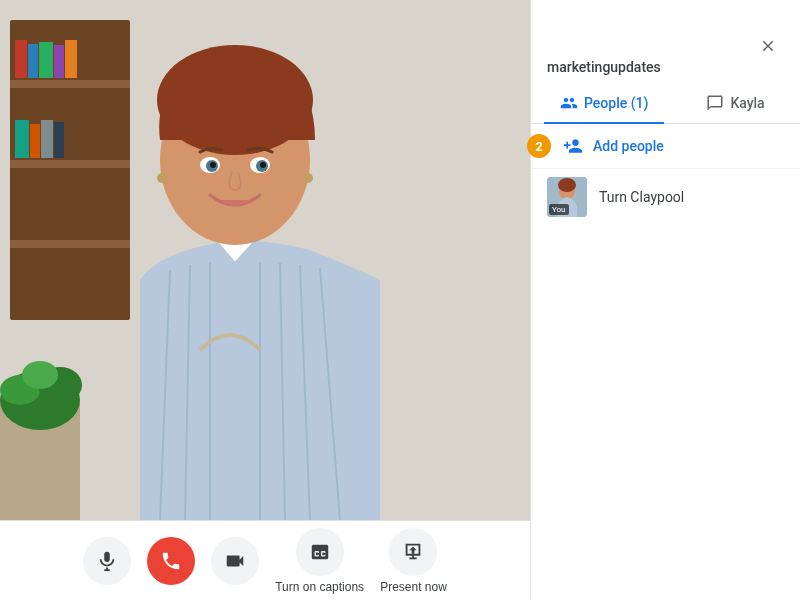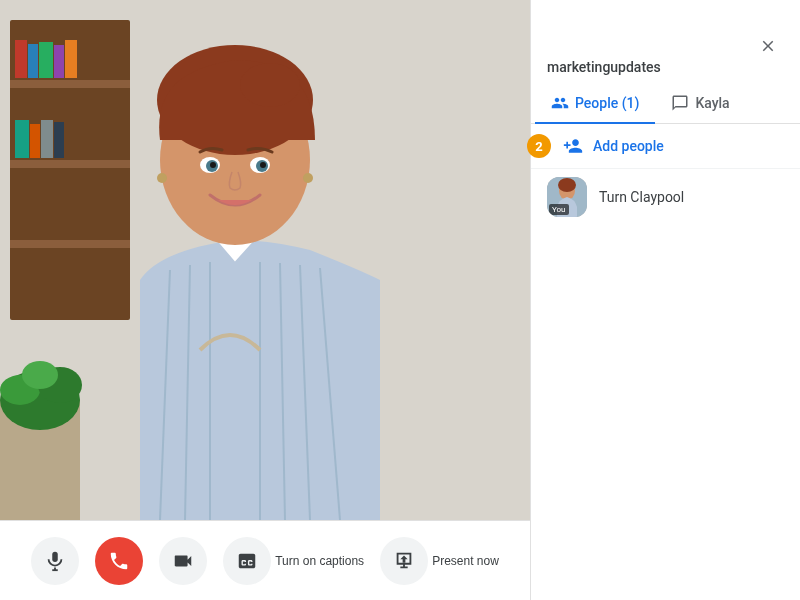--- a/index.html
+++ b/index.html
@@ -118,9 +118,10 @@
 
     .panel-tabs {
       display: flex;
-      padding: 0 4px;
+      padding: 0 13px;
       border-bottom: 1px solid #e0e0e0;
       margin-top: 8px;
+      gap: 26px;
     }
 
     .tab-item {

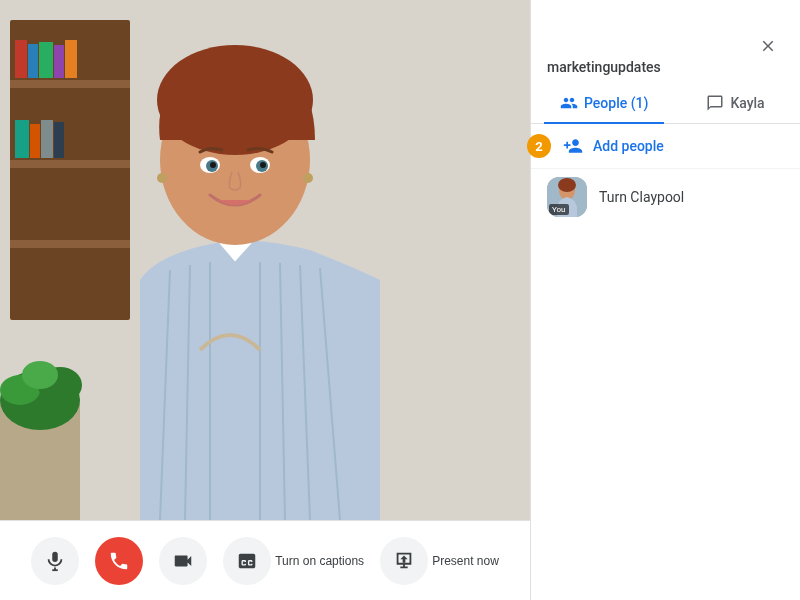--- a/index.html
+++ b/index.html
@@ -174,7 +174,7 @@
     .participant-avatar {
       width: 40px;
       height: 40px;
-      border-radius: 12px;
+      border-radius: 4px;
       overflow: hidden;
       position: relative;
       background: #aaa;

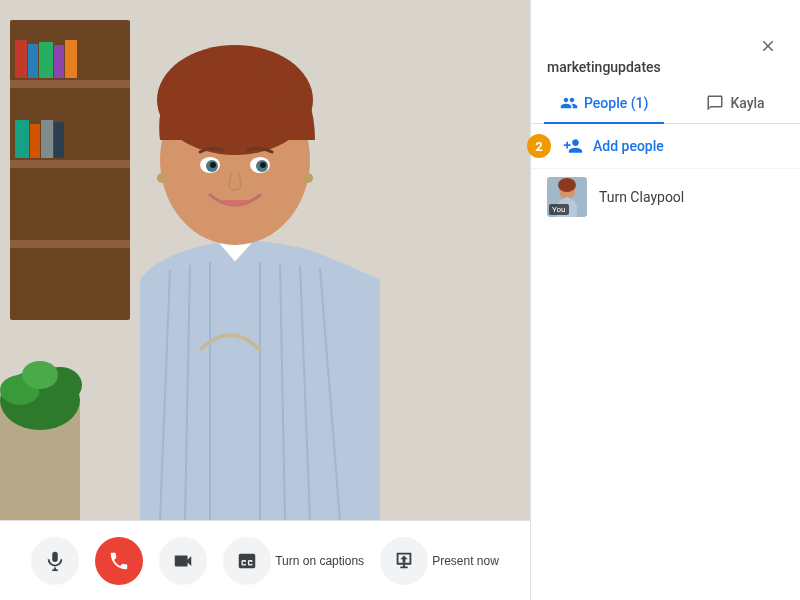--- a/index.html
+++ b/index.html
@@ -45,7 +45,7 @@
 
     .ctrl-btn {
       display: flex;
-      flex-direction: row;
+      flex-direction: column;
       align-items: center;
       justify-content: center;
       cursor: pointer;

